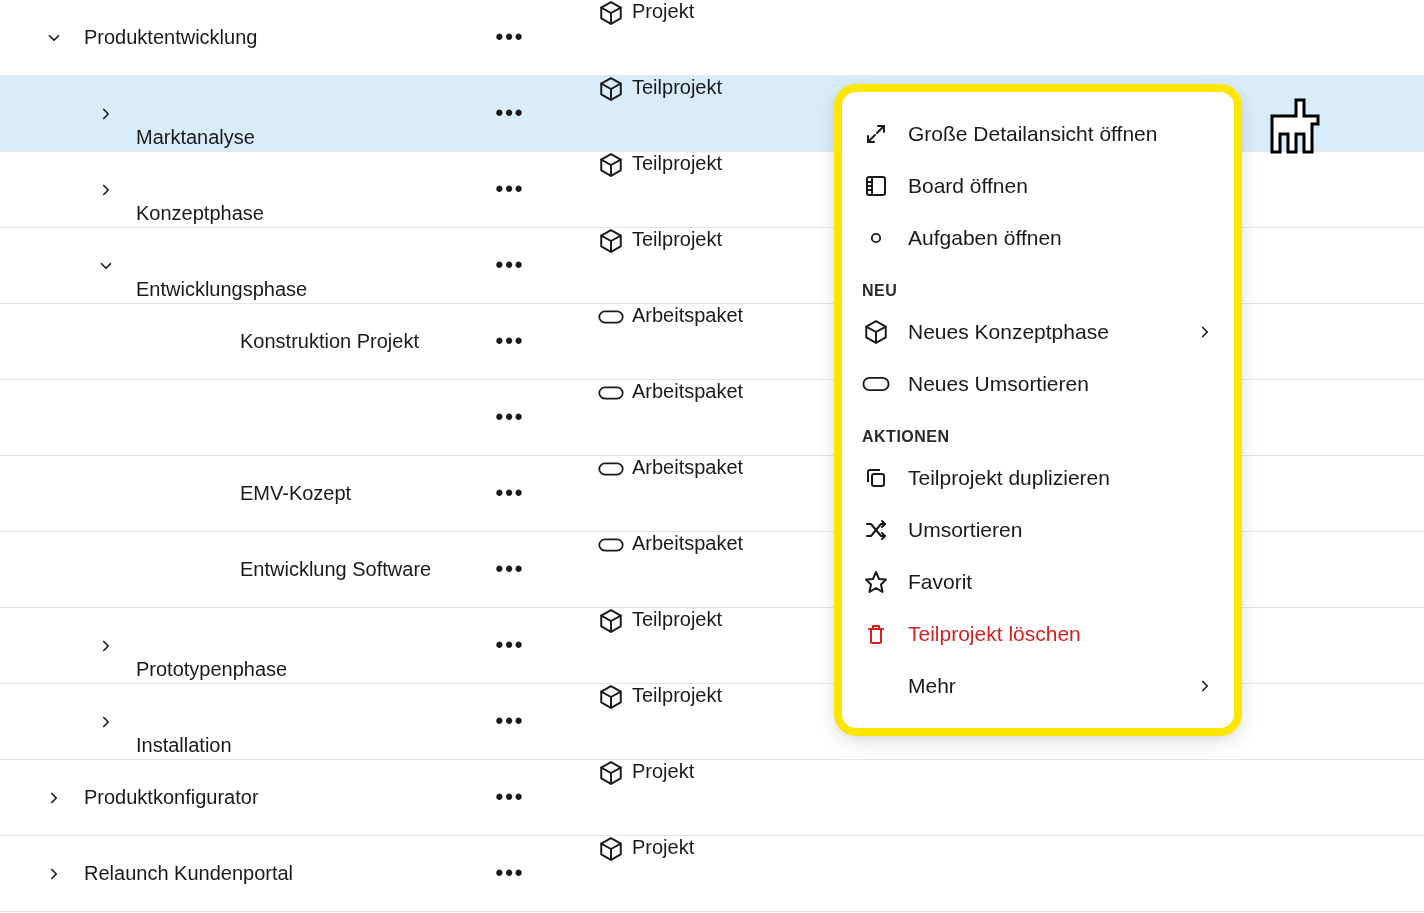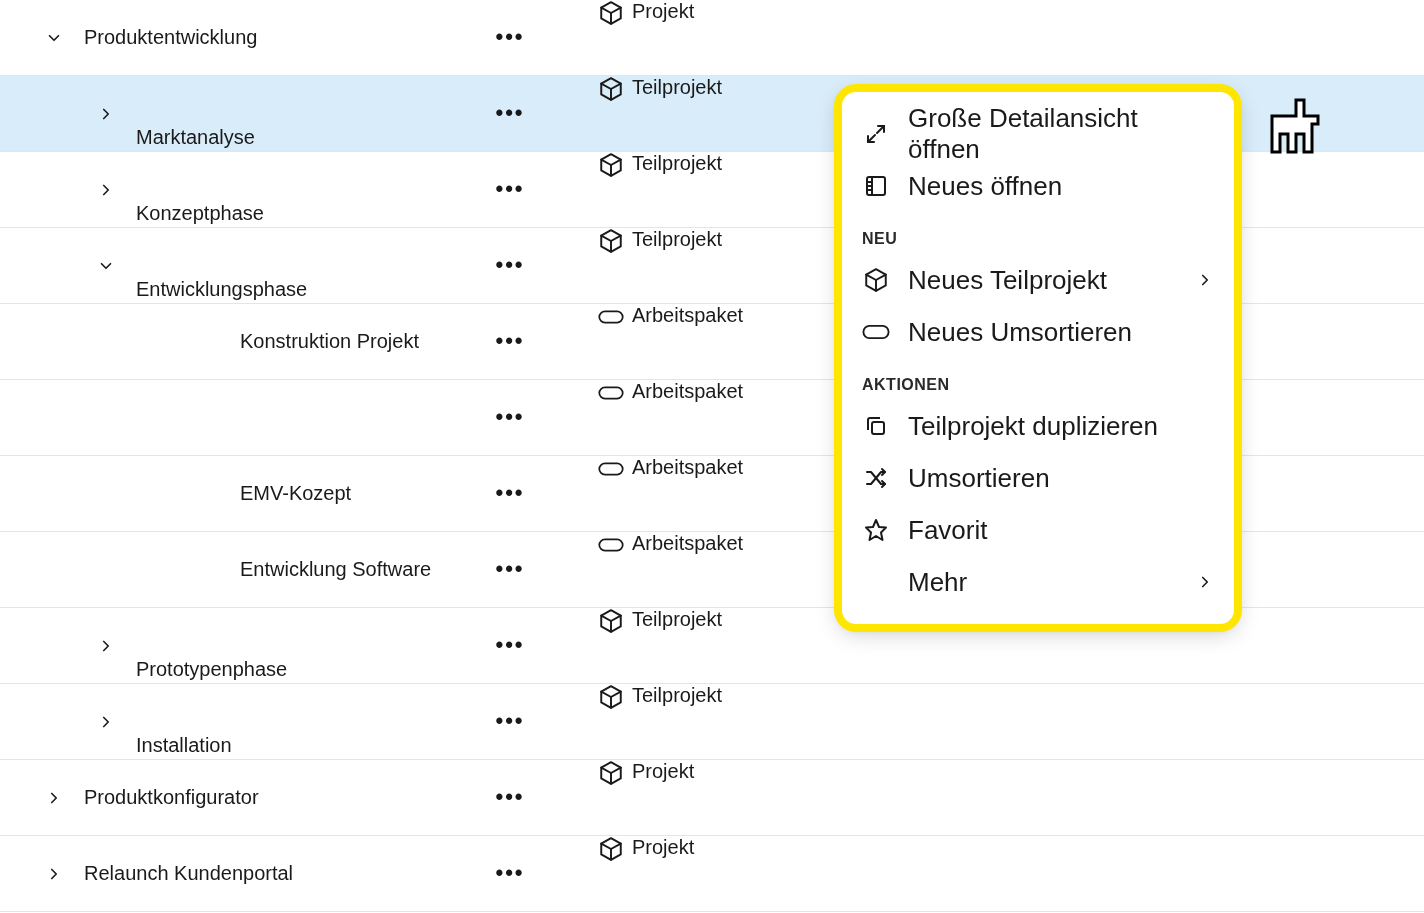--- a/index.html
+++ b/index.html
@@ -70,7 +70,7 @@
     padding: 0 24px;
     gap: 18px;
     cursor: pointer;
-    font-size: 26px;
+    font-size: 21px;
   }
   .menu-item .mi-icon { width: 28px; height: 28px; display:flex; align-items:center; justify-content:center; flex-shrink:0; }
   .menu-item .label { flex: 1; }

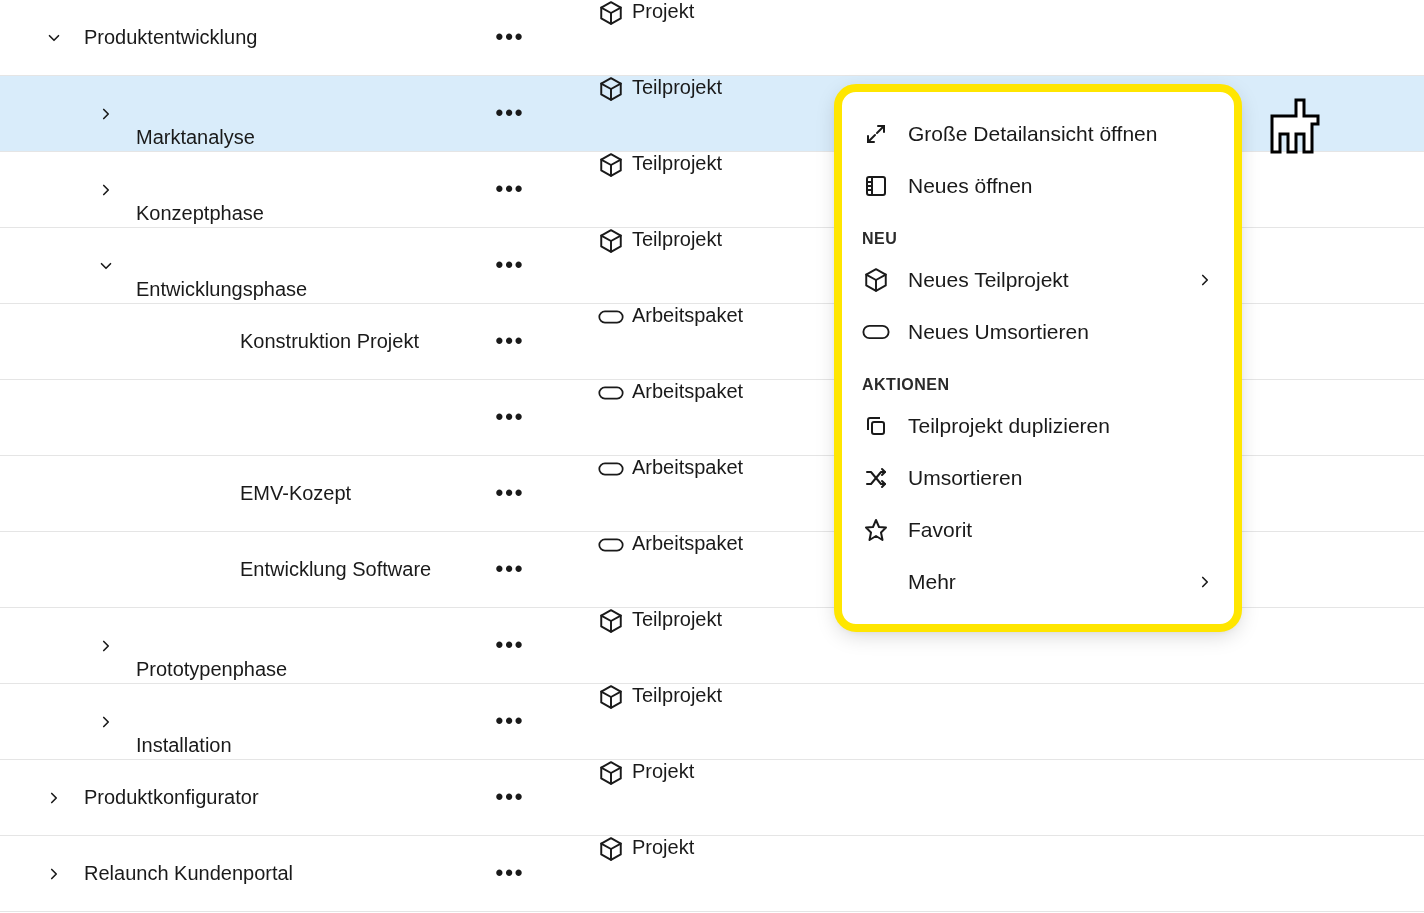--- a/index.html
+++ b/index.html
@@ -346,7 +346,7 @@
             <path d="M4 8 L8 8 M4 12 L8 12 M4 16 L8 16"></path>
           </svg>
         </span>
-        <span class="label">Neues öffnen</span>
+        <span class="label">Board öffnen</span>
       </div>
       <div class="menu-header">NEU</div>
       <div class="menu-item">

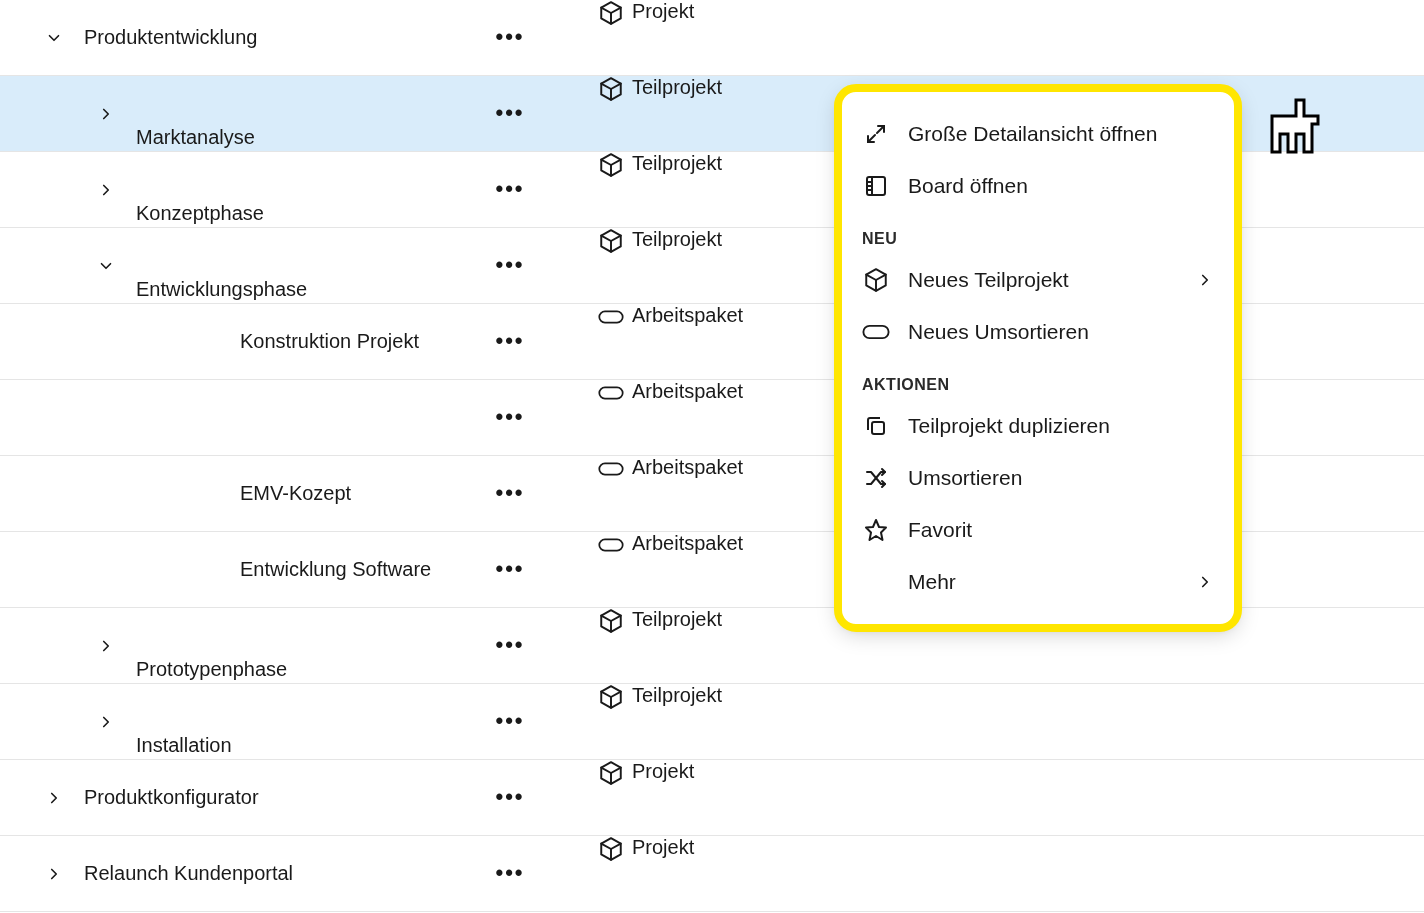--- a/index.html
+++ b/index.html
@@ -348,6 +348,14 @@
         </span>
         <span class="label">Board öffnen</span>
       </div>
+      <div class="menu-item">
+        <span class="mi-icon">
+          <svg viewBox="0 0 24 24" width="20" height="20" fill="none" stroke="#1a1a1a" stroke-width="2.2">
+            <circle cx="12" cy="12" r="5"></circle>
+          </svg>
+        </span>
+        <span class="label">Aufgaben öffnen</span>
+      </div>
       <div class="menu-header">NEU</div>
       <div class="menu-item">
         <span class="mi-icon">

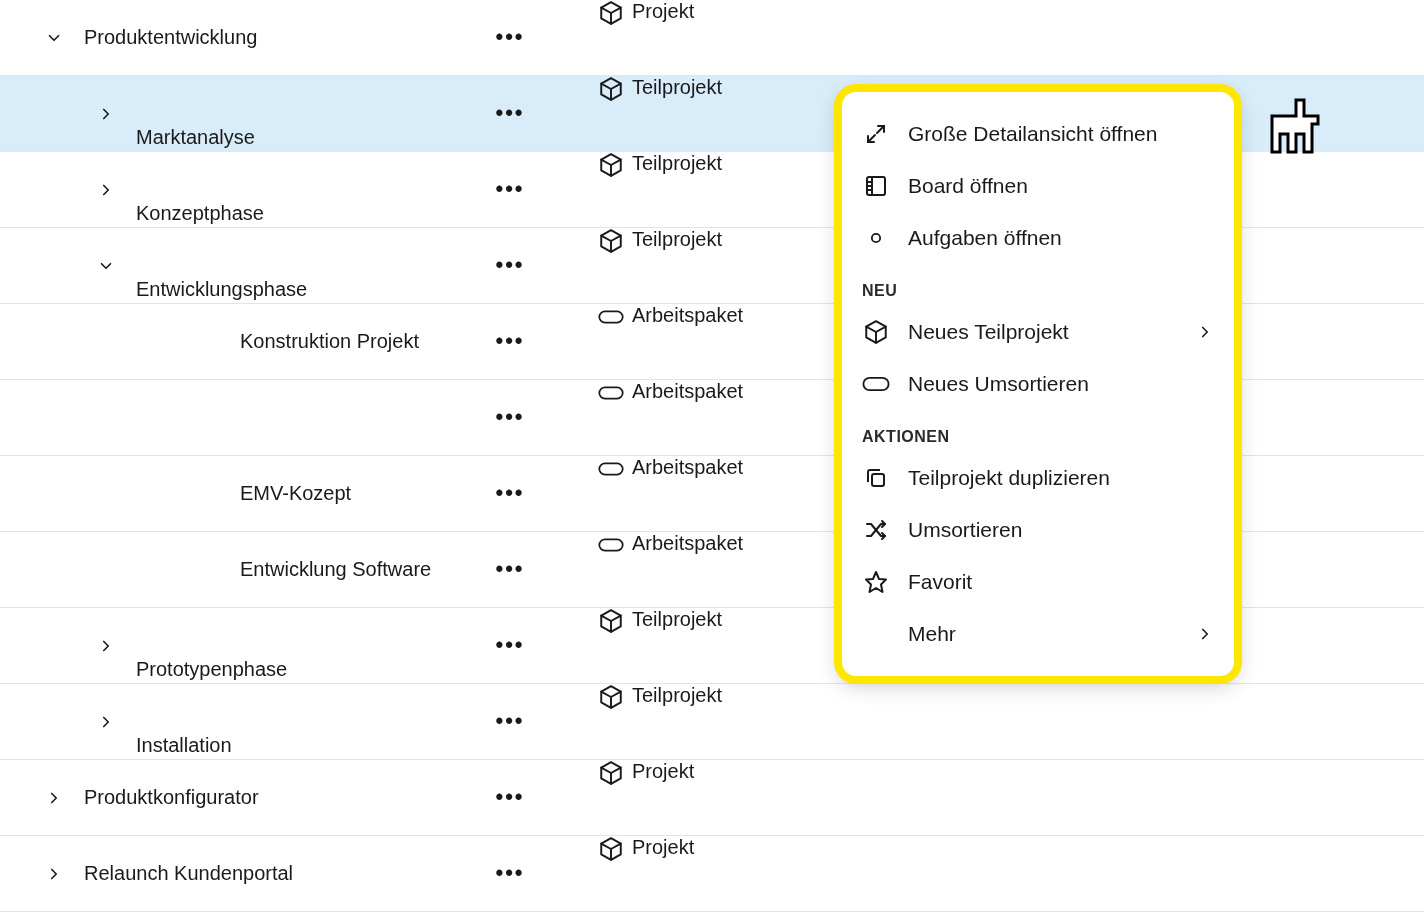--- a/index.html
+++ b/index.html
@@ -365,7 +365,7 @@
             <path d="M12 12 L12 22"></path>
           </svg>
         </span>
-        <span class="label">Neues Teilprojekt</span>
+        <span class="label">Neues Konzeptphase</span>
         <span class="arrow">
           <svg class="chev" viewBox="0 0 24 24" fill="none" stroke="#1a1a1a" stroke-width="2.2" stroke-linecap="round" stroke-linejoin="round">
             <polyline points="9 6 15 12 9 18"></polyline>

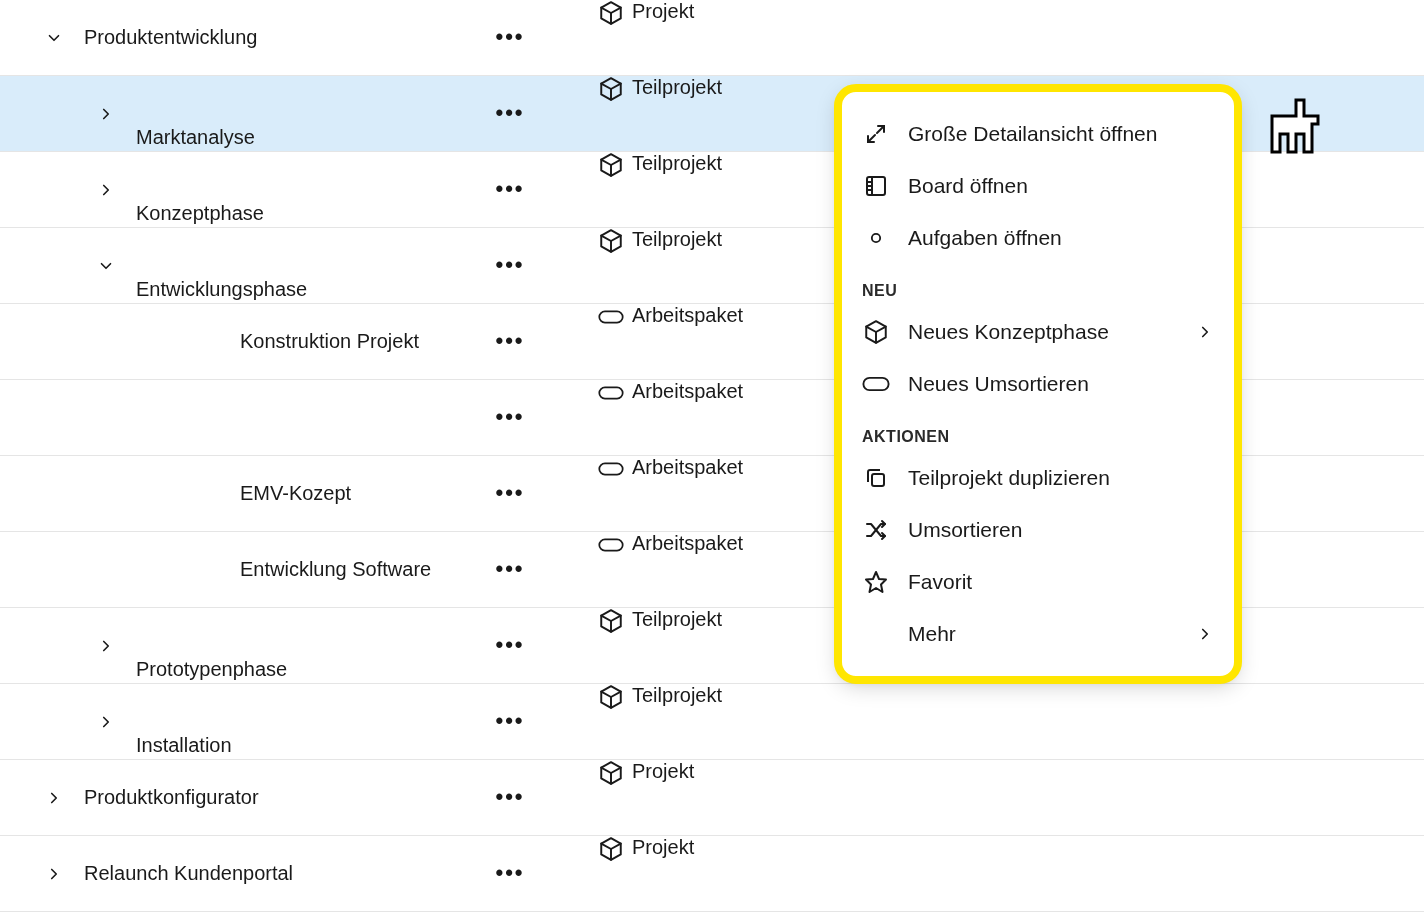--- a/index.html
+++ b/index.html
@@ -409,6 +409,16 @@
         </span>
         <span class="label">Favorit</span>
       </div>
+      <div class="menu-item danger">
+        <span class="mi-icon">
+          <svg viewBox="0 0 24 24" width="24" height="24" fill="none" stroke="#d61f1f" stroke-width="2" stroke-linejoin="round" stroke-linecap="round">
+            <path d="M5 7 L19 7"></path>
+            <path d="M9 7 L9 4 L15 4 L15 7"></path>
+            <path d="M7 7 L7 20 Q7 21 8 21 L16 21 Q17 21 17 20 L17 7"></path>
+          </svg>
+        </span>
+        <span class="label">Teilprojekt löschen</span>
+      </div>
       <div class="menu-item">
         <span class="mi-icon"></span>
         <span class="label">Mehr</span>

